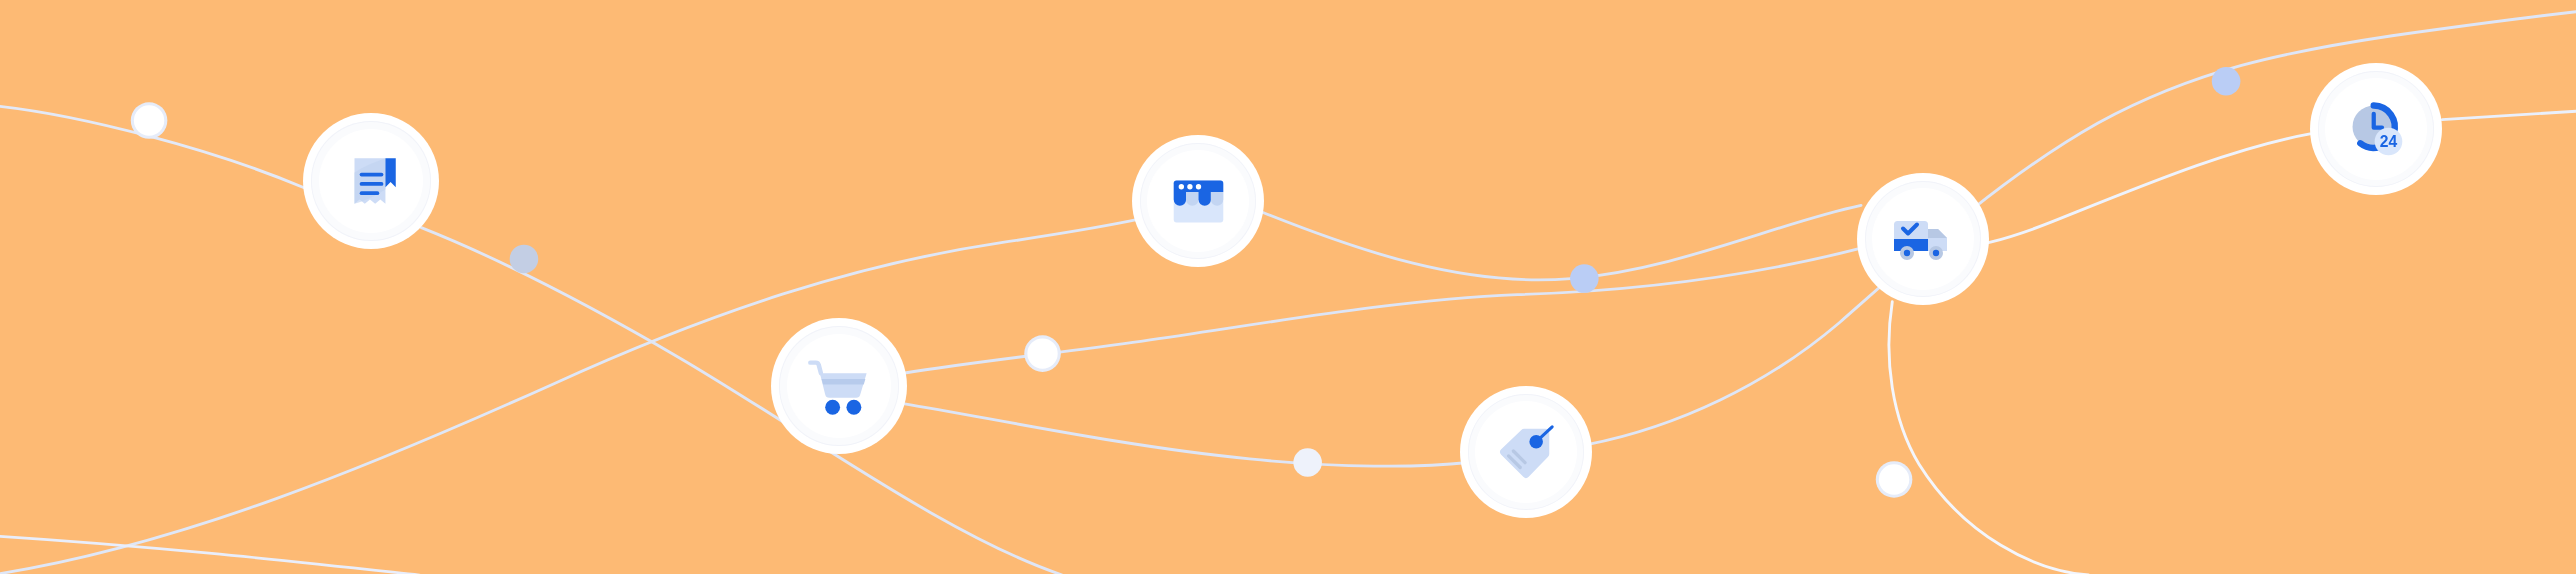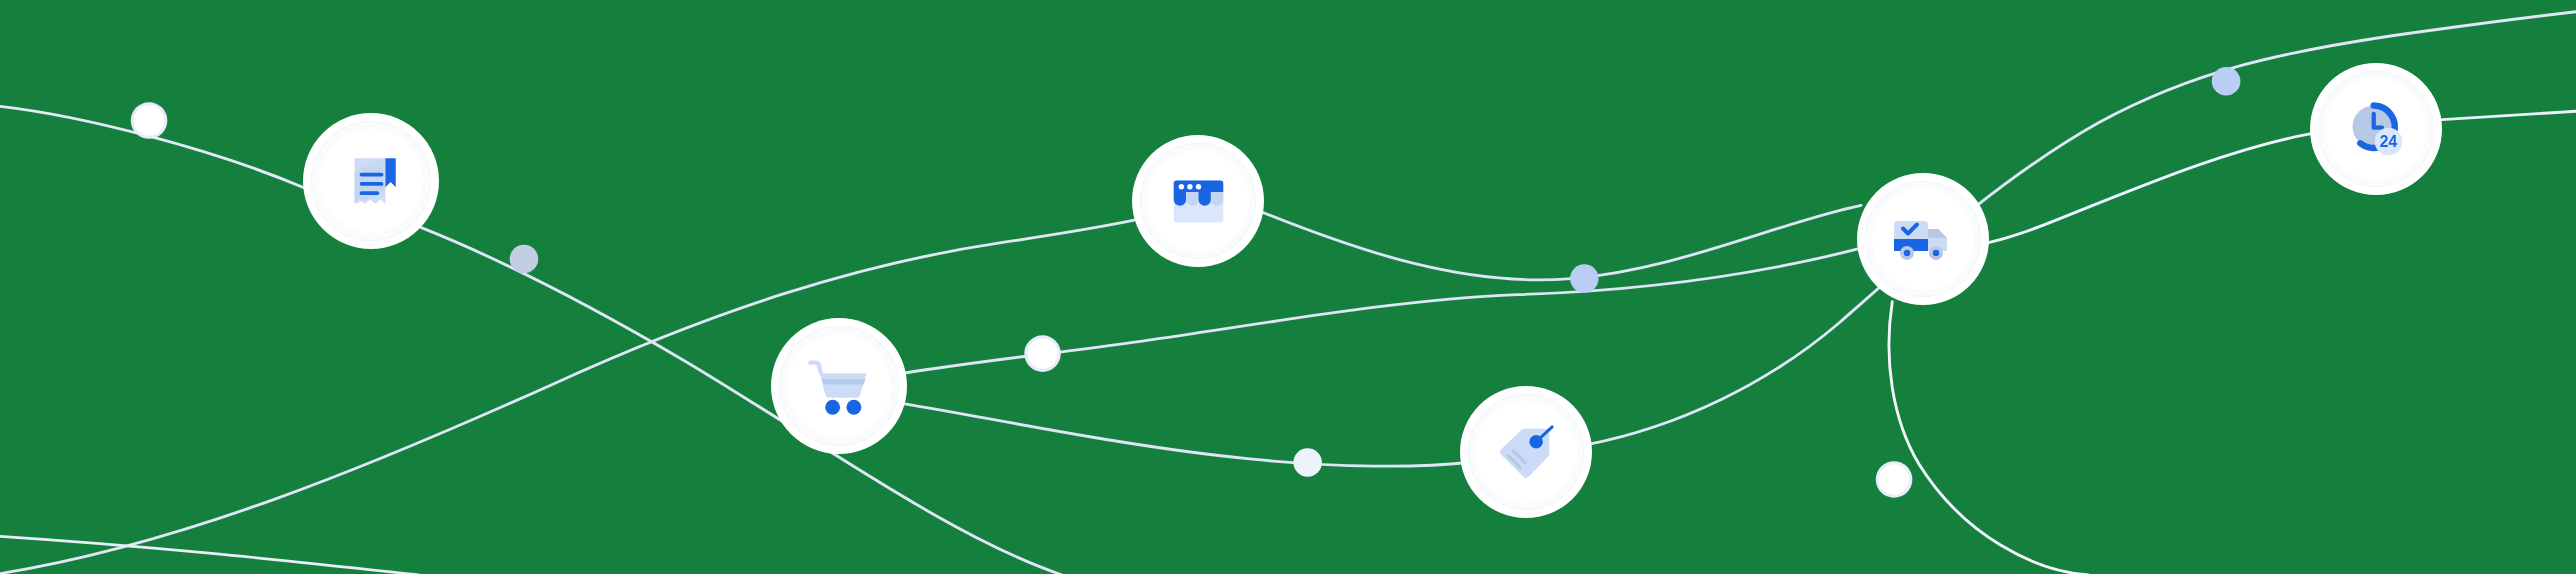--- a/index.html
+++ b/index.html
@@ -57,7 +57,7 @@
 </head>
 <body>
 
-<div id="scene" style="width: 2576px; height: 575px; background: #15803d;">
+<div id="scene" style="width: 2576px; height: 575px; background: #fdba74;">
 
   <svg class="layer" viewBox="0 0 2886 644" preserveAspectRatio="none">
     <defs>

